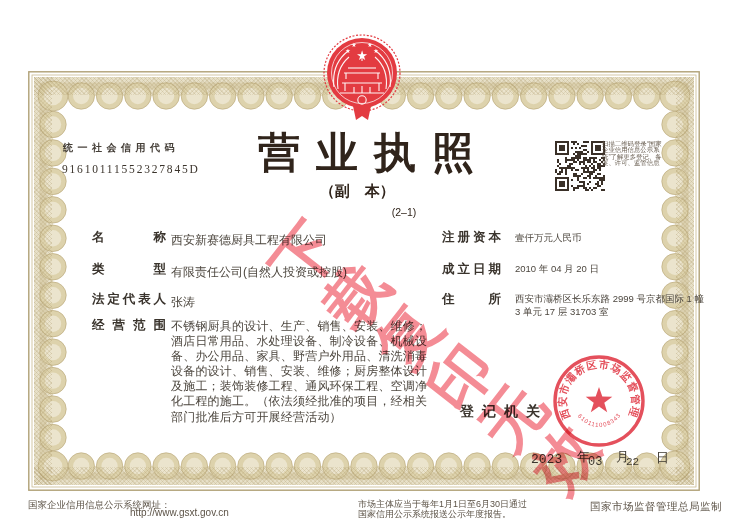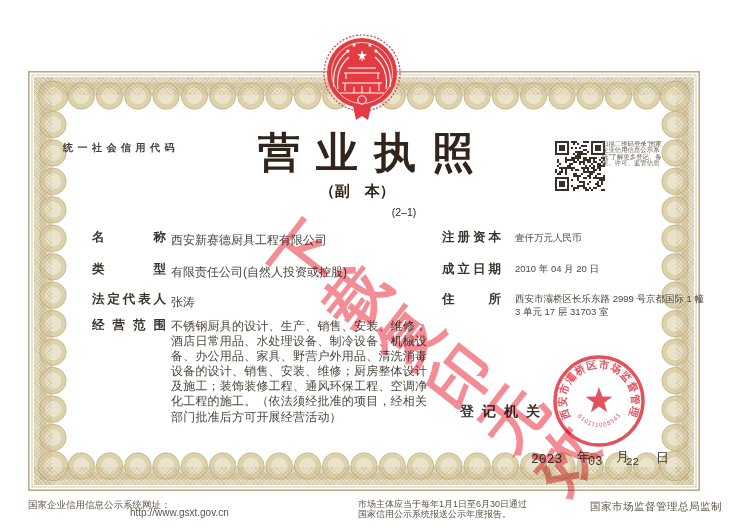--- a/index.html
+++ b/index.html
@@ -225,6 +225,7 @@
     <div class="content">
 
       <div class="abs" id="credit-label">统一社会信用代码</div>
+      <div class="abs" id="credit-code">91610111552327845D</div>
 
       <div class="abs" id="title">营业执照</div>
       <div class="abs" id="subtitle-row">

